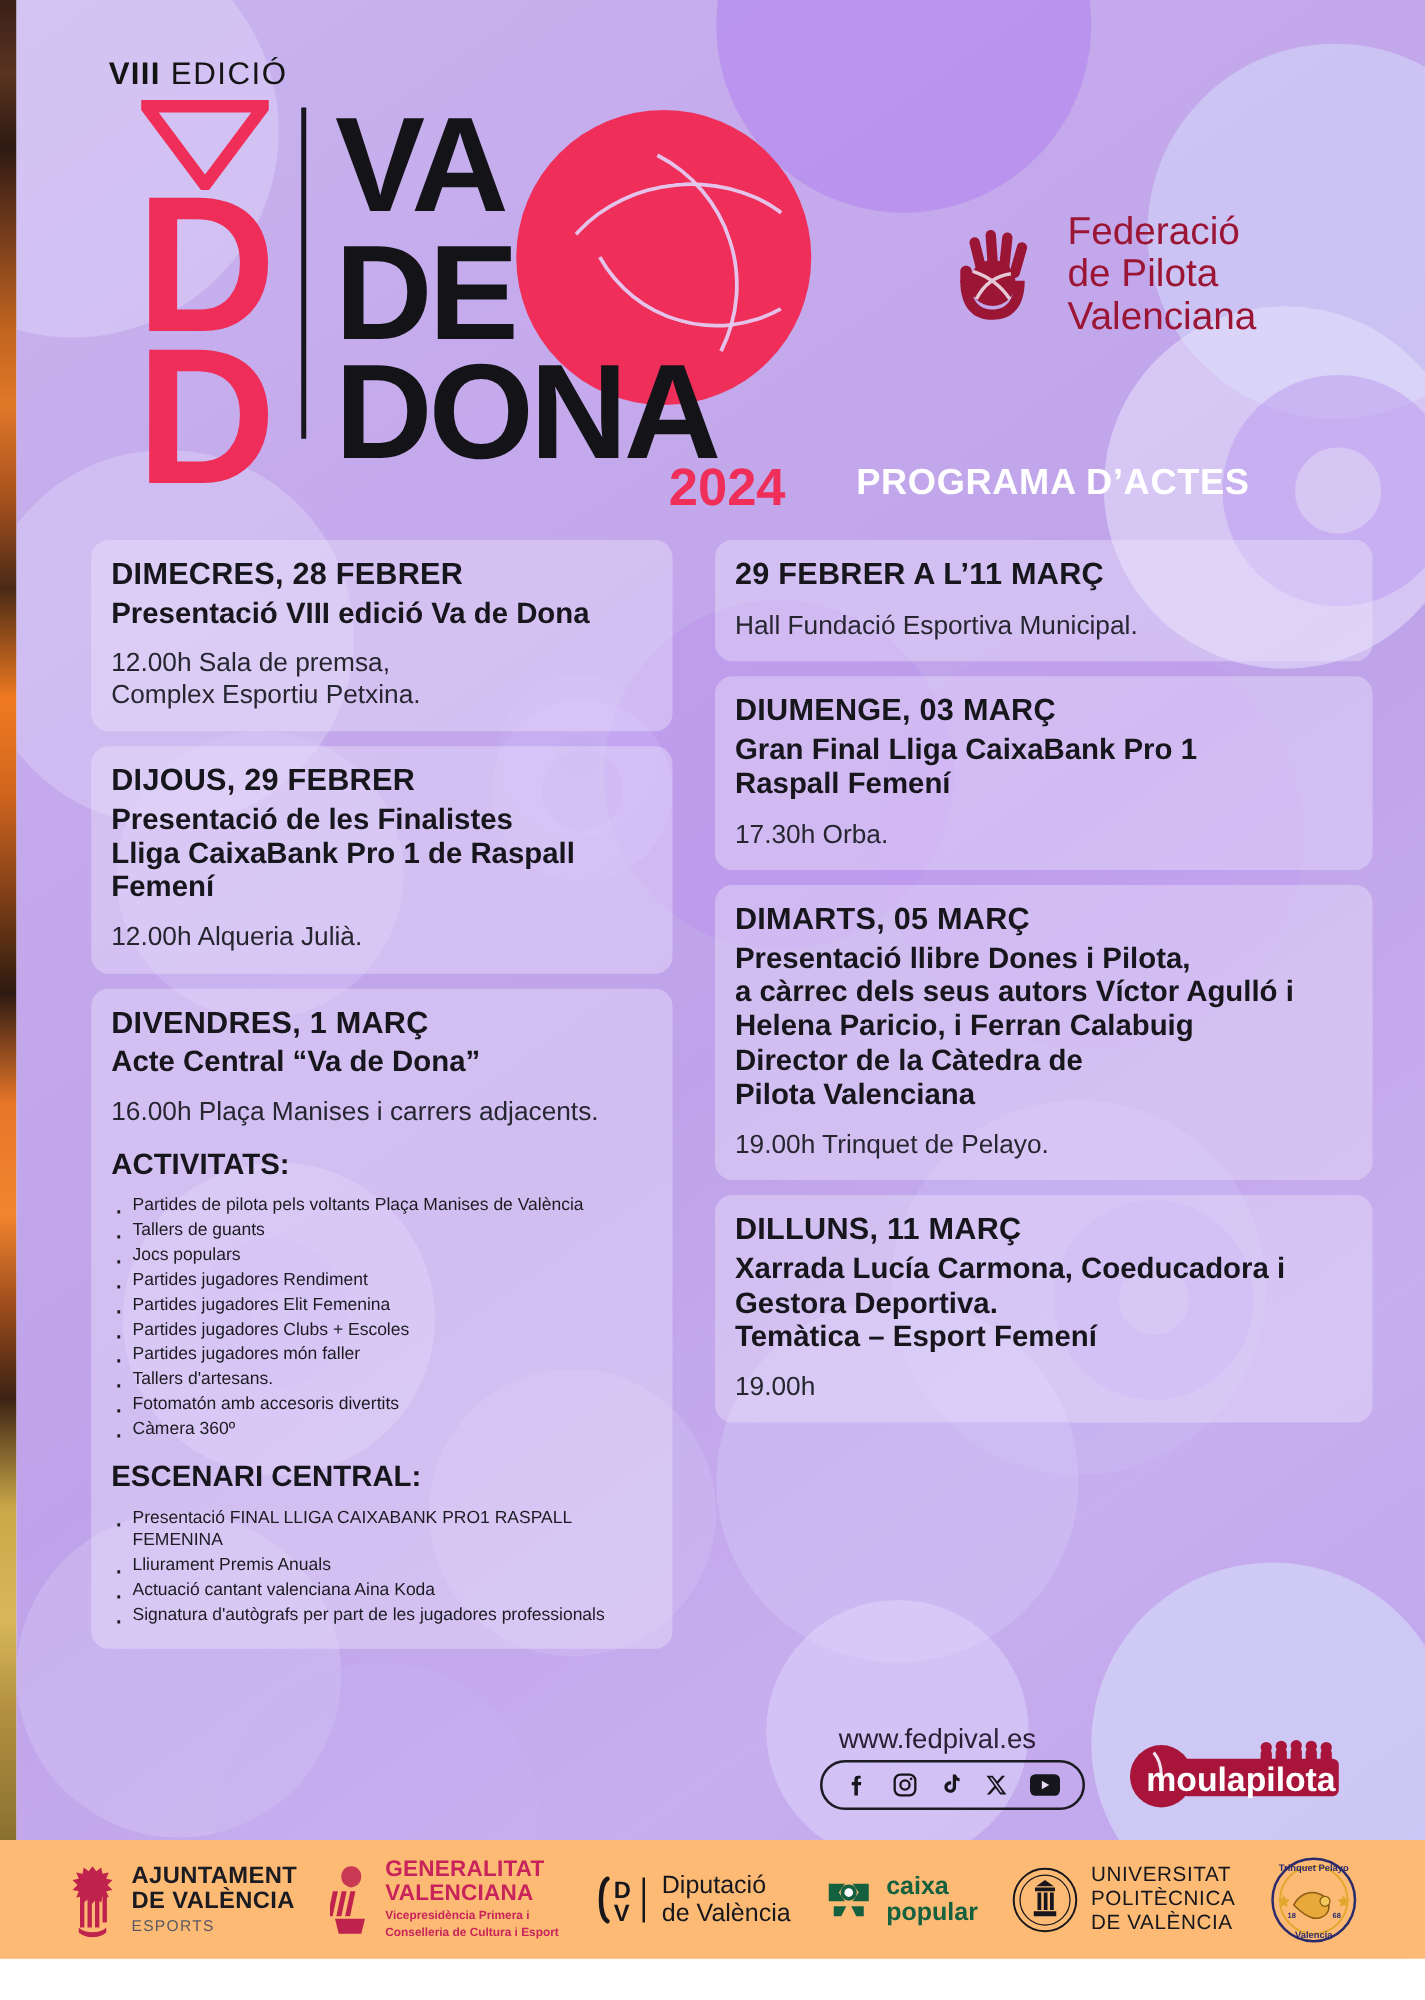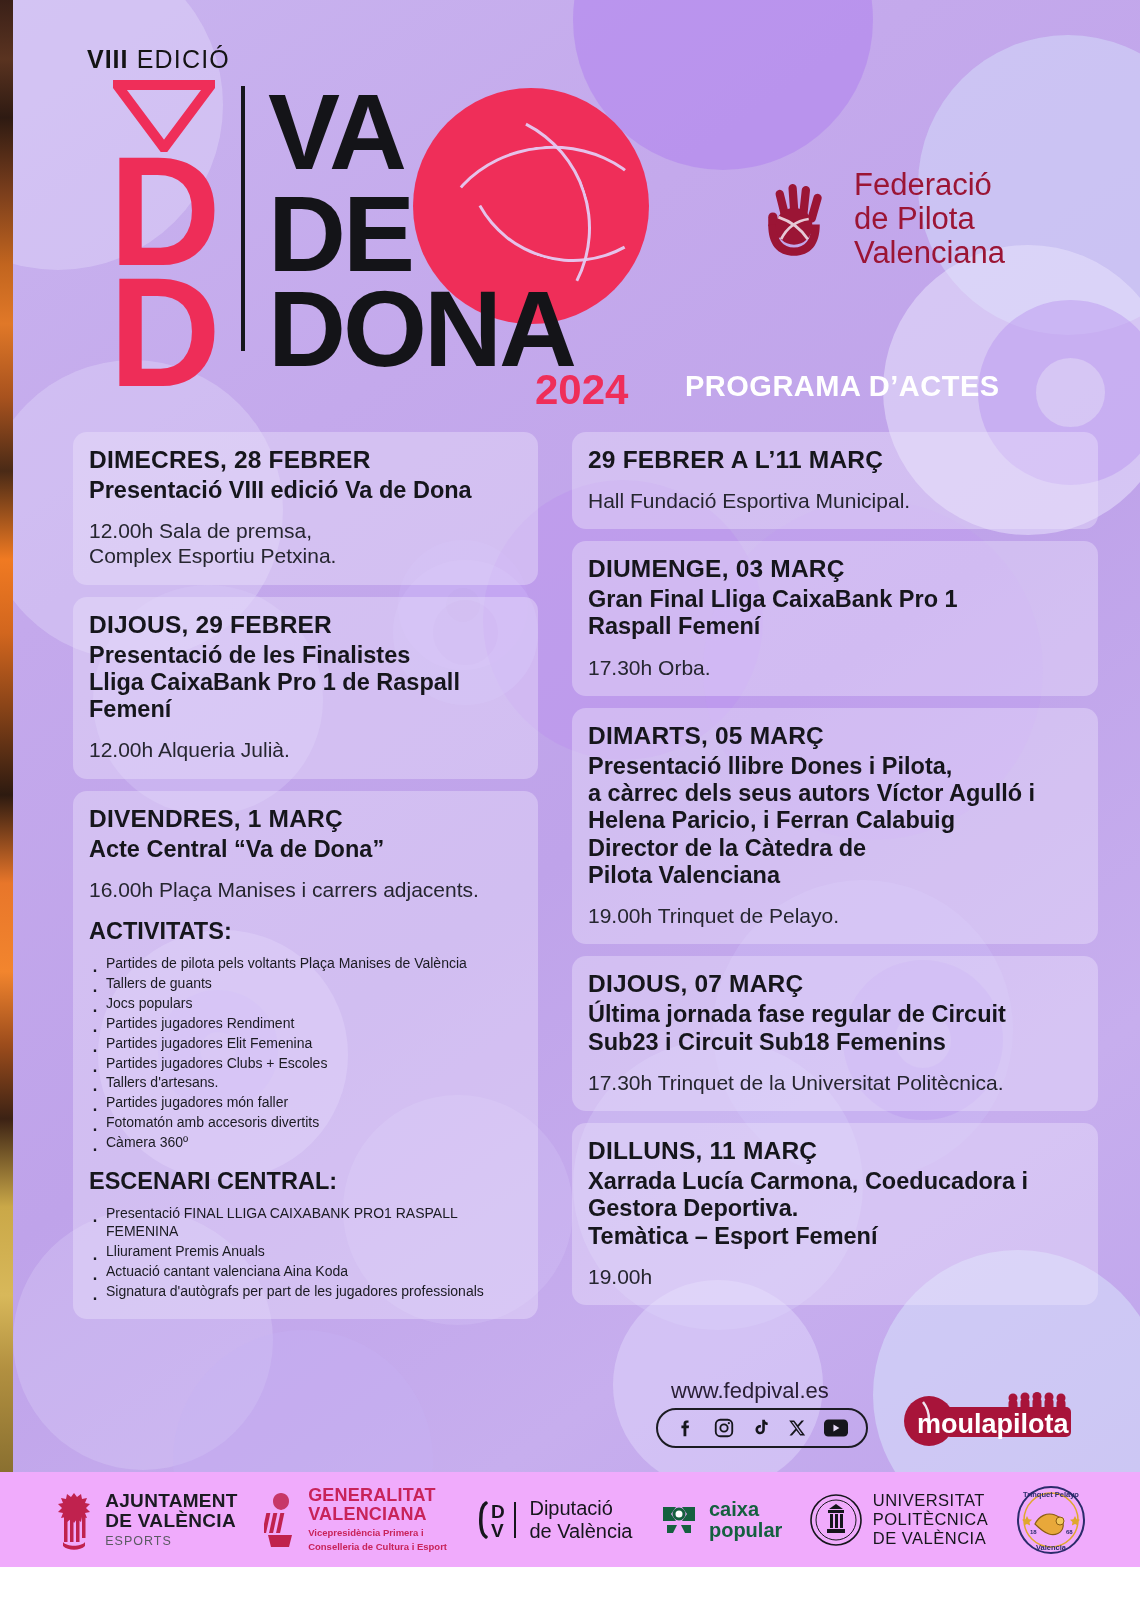--- a/index.html
+++ b/index.html
@@ -343,12 +343,6 @@
         <div class="ev-place">19.00h Trinquet de Pelayo.</div>
       </div>
 
-      <div class="card">
-        <div class="ev-date">DIJOUS, 07 MARÇ</div>
-        <div class="ev-title" style="white-space:pre-line">Última jornada fase regular de Circuit
-Sub23 i Circuit Sub18 Femenins</div>
-        <div class="ev-place">17.30h Trinquet de la Universitat Politècnica.</div>
-      </div>
 
       <div class="card">
         <div class="ev-date">DILLUNS, 11 MARÇ</div>

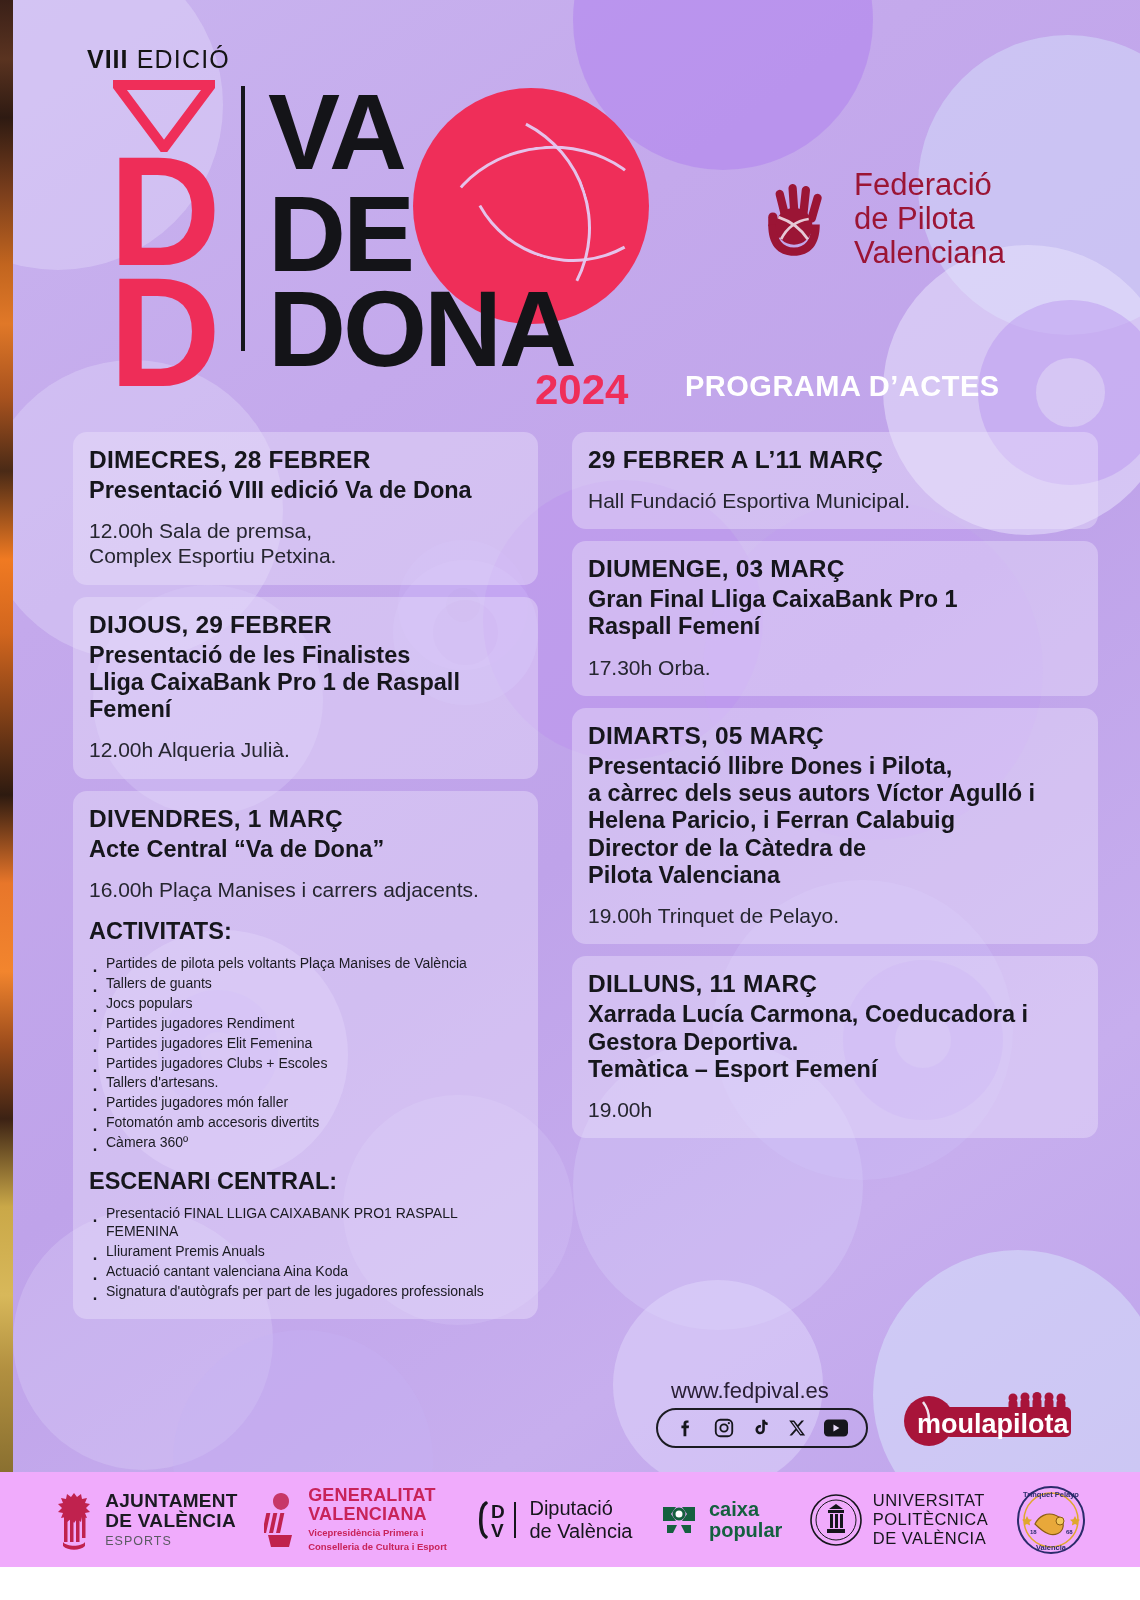--- a/index.html
+++ b/index.html
@@ -304,8 +304,8 @@
           <li>Partides jugadores Rendiment</li>
           <li>Partides jugadores Elit Femenina</li>
           <li>Partides jugadores Clubs + Escoles</li>
+          <li>Partides jugadores món faller</li>
           <li>Tallers d'artesans.</li>
-          <li>Partides jugadores món faller</li>
           <li>Fotomatón amb accesoris divertits</li>
           <li>Càmera 360º</li>
         </ul>

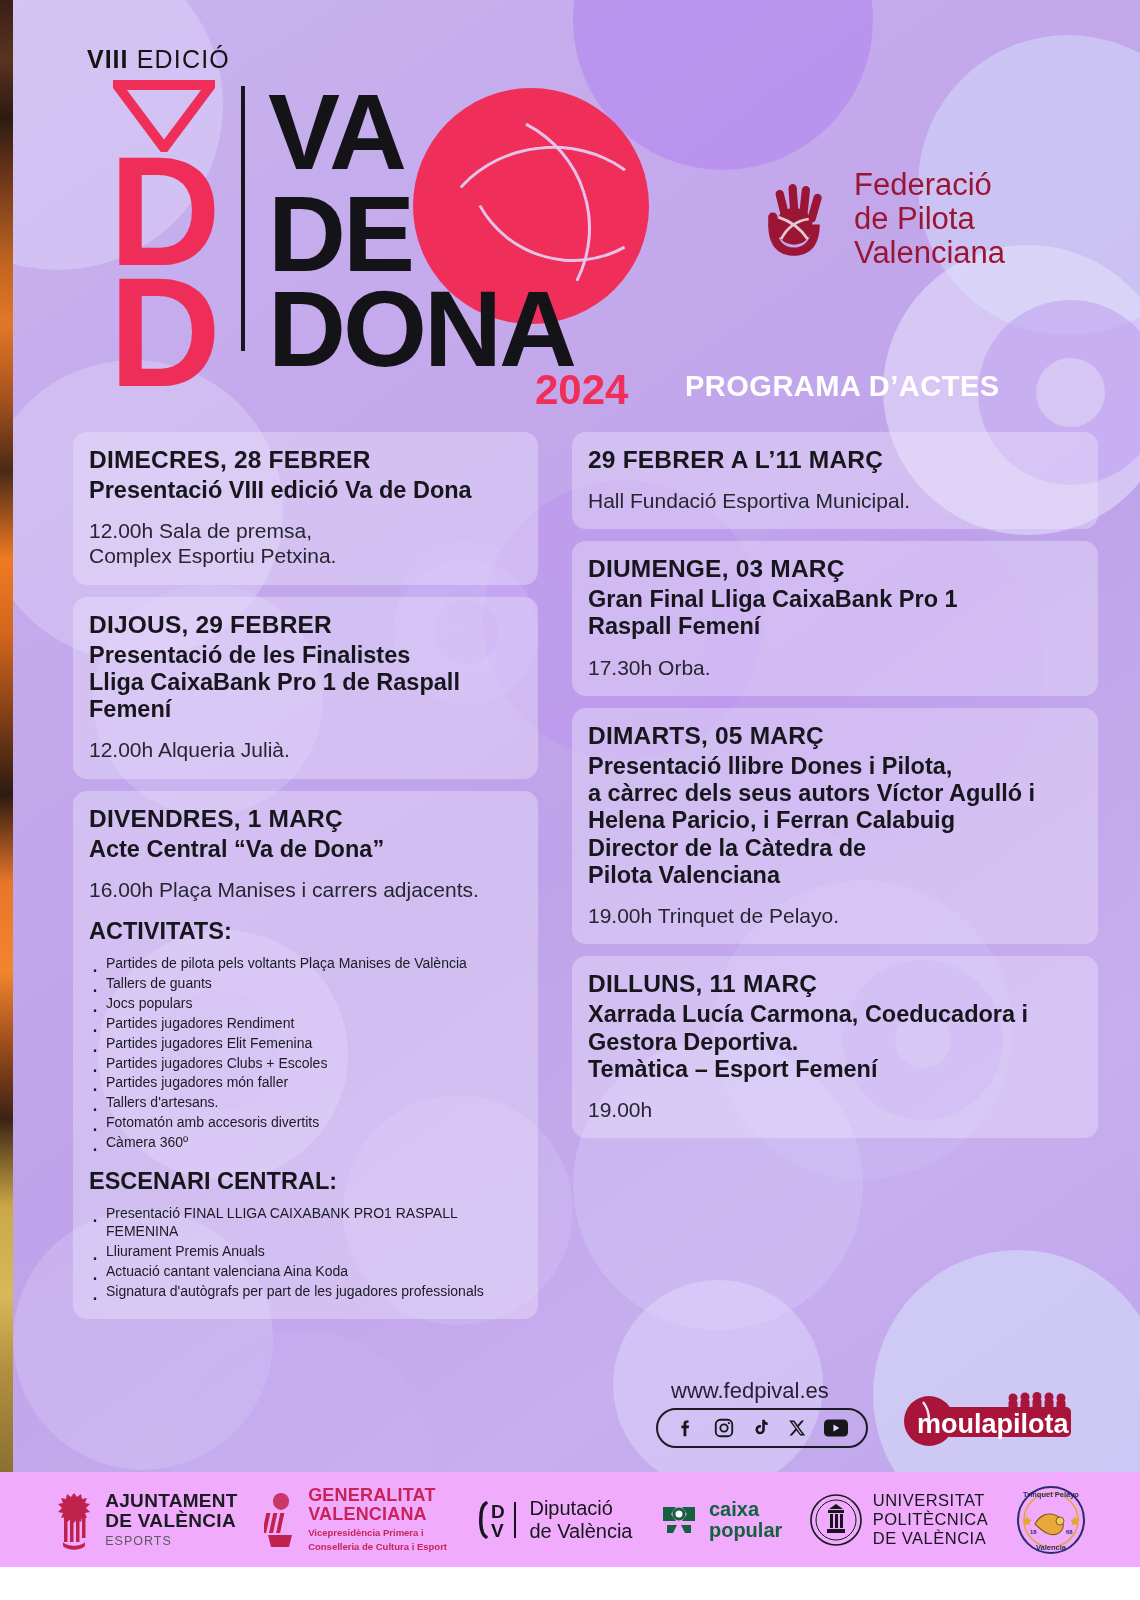--- a/index.html
+++ b/index.html
@@ -163,7 +163,7 @@
   
   .sponsors {
     position: absolute; left: 0; top: 1472px; width: 1140px; height: 95px;
-    background: #f0abfc; z-index: 20;
+    background: #fdba74; z-index: 20;
     display: flex; align-items: center; justify-content: space-around;
     padding: 0 40px;
   }

